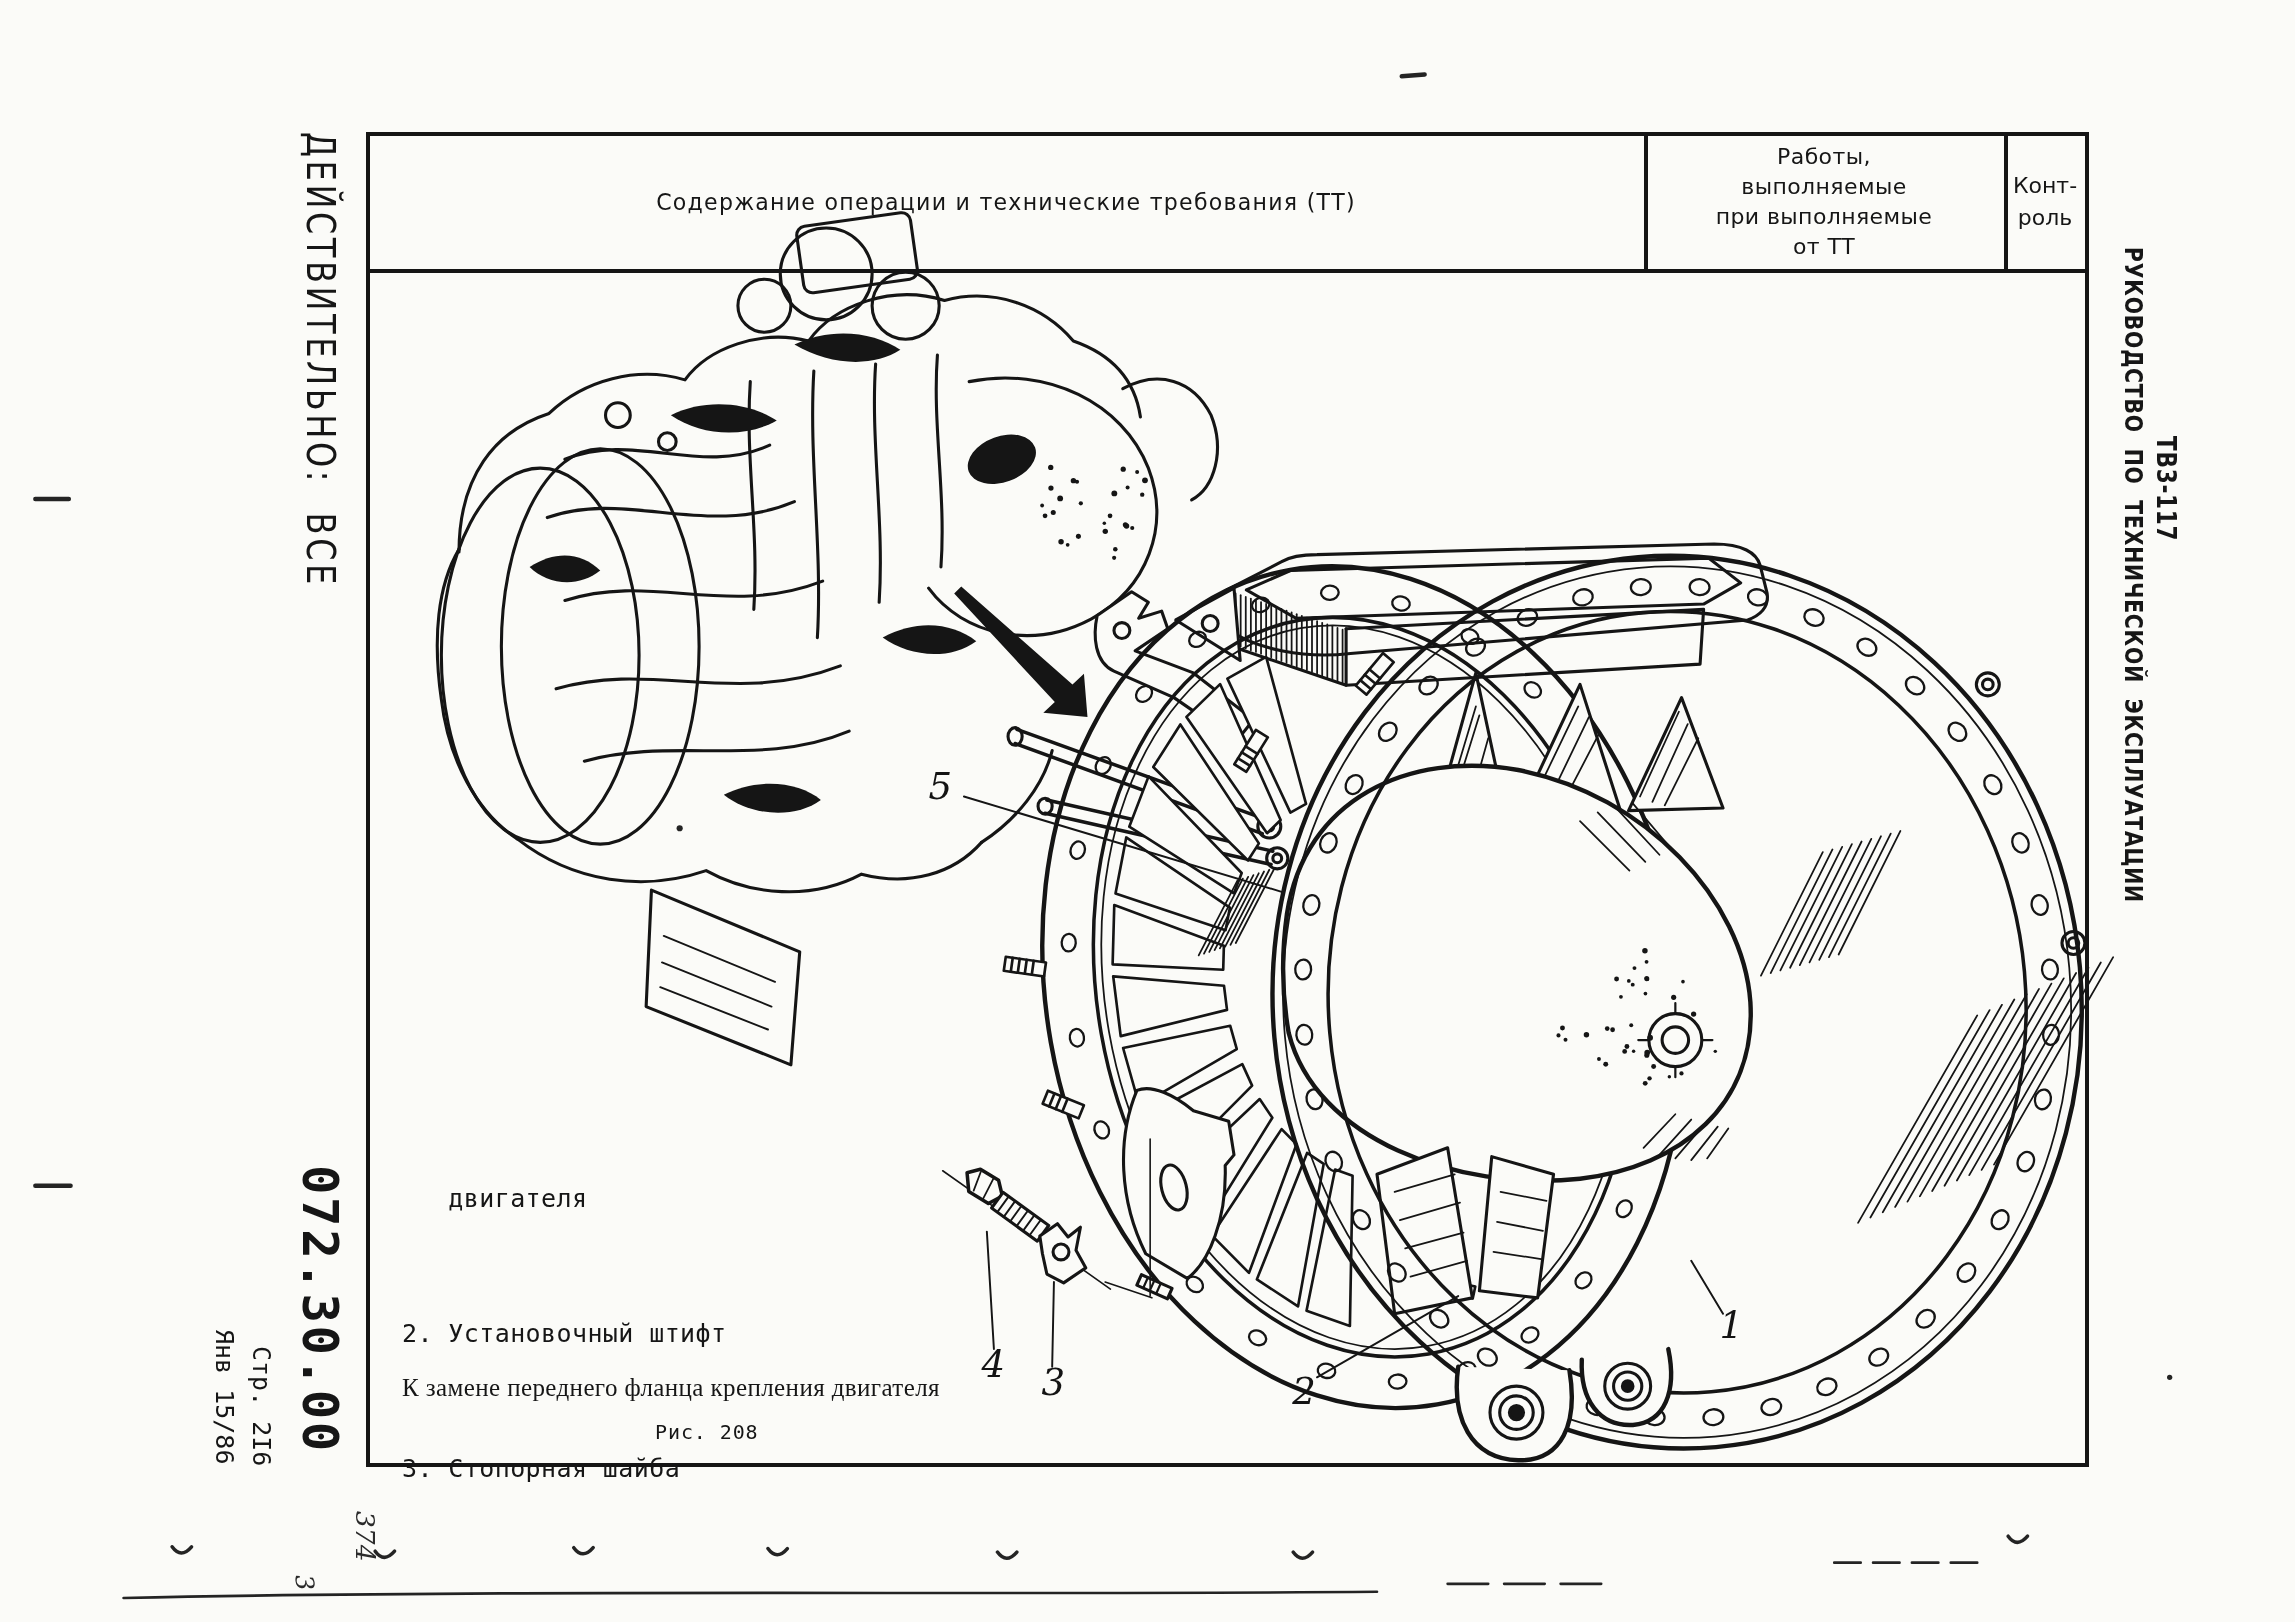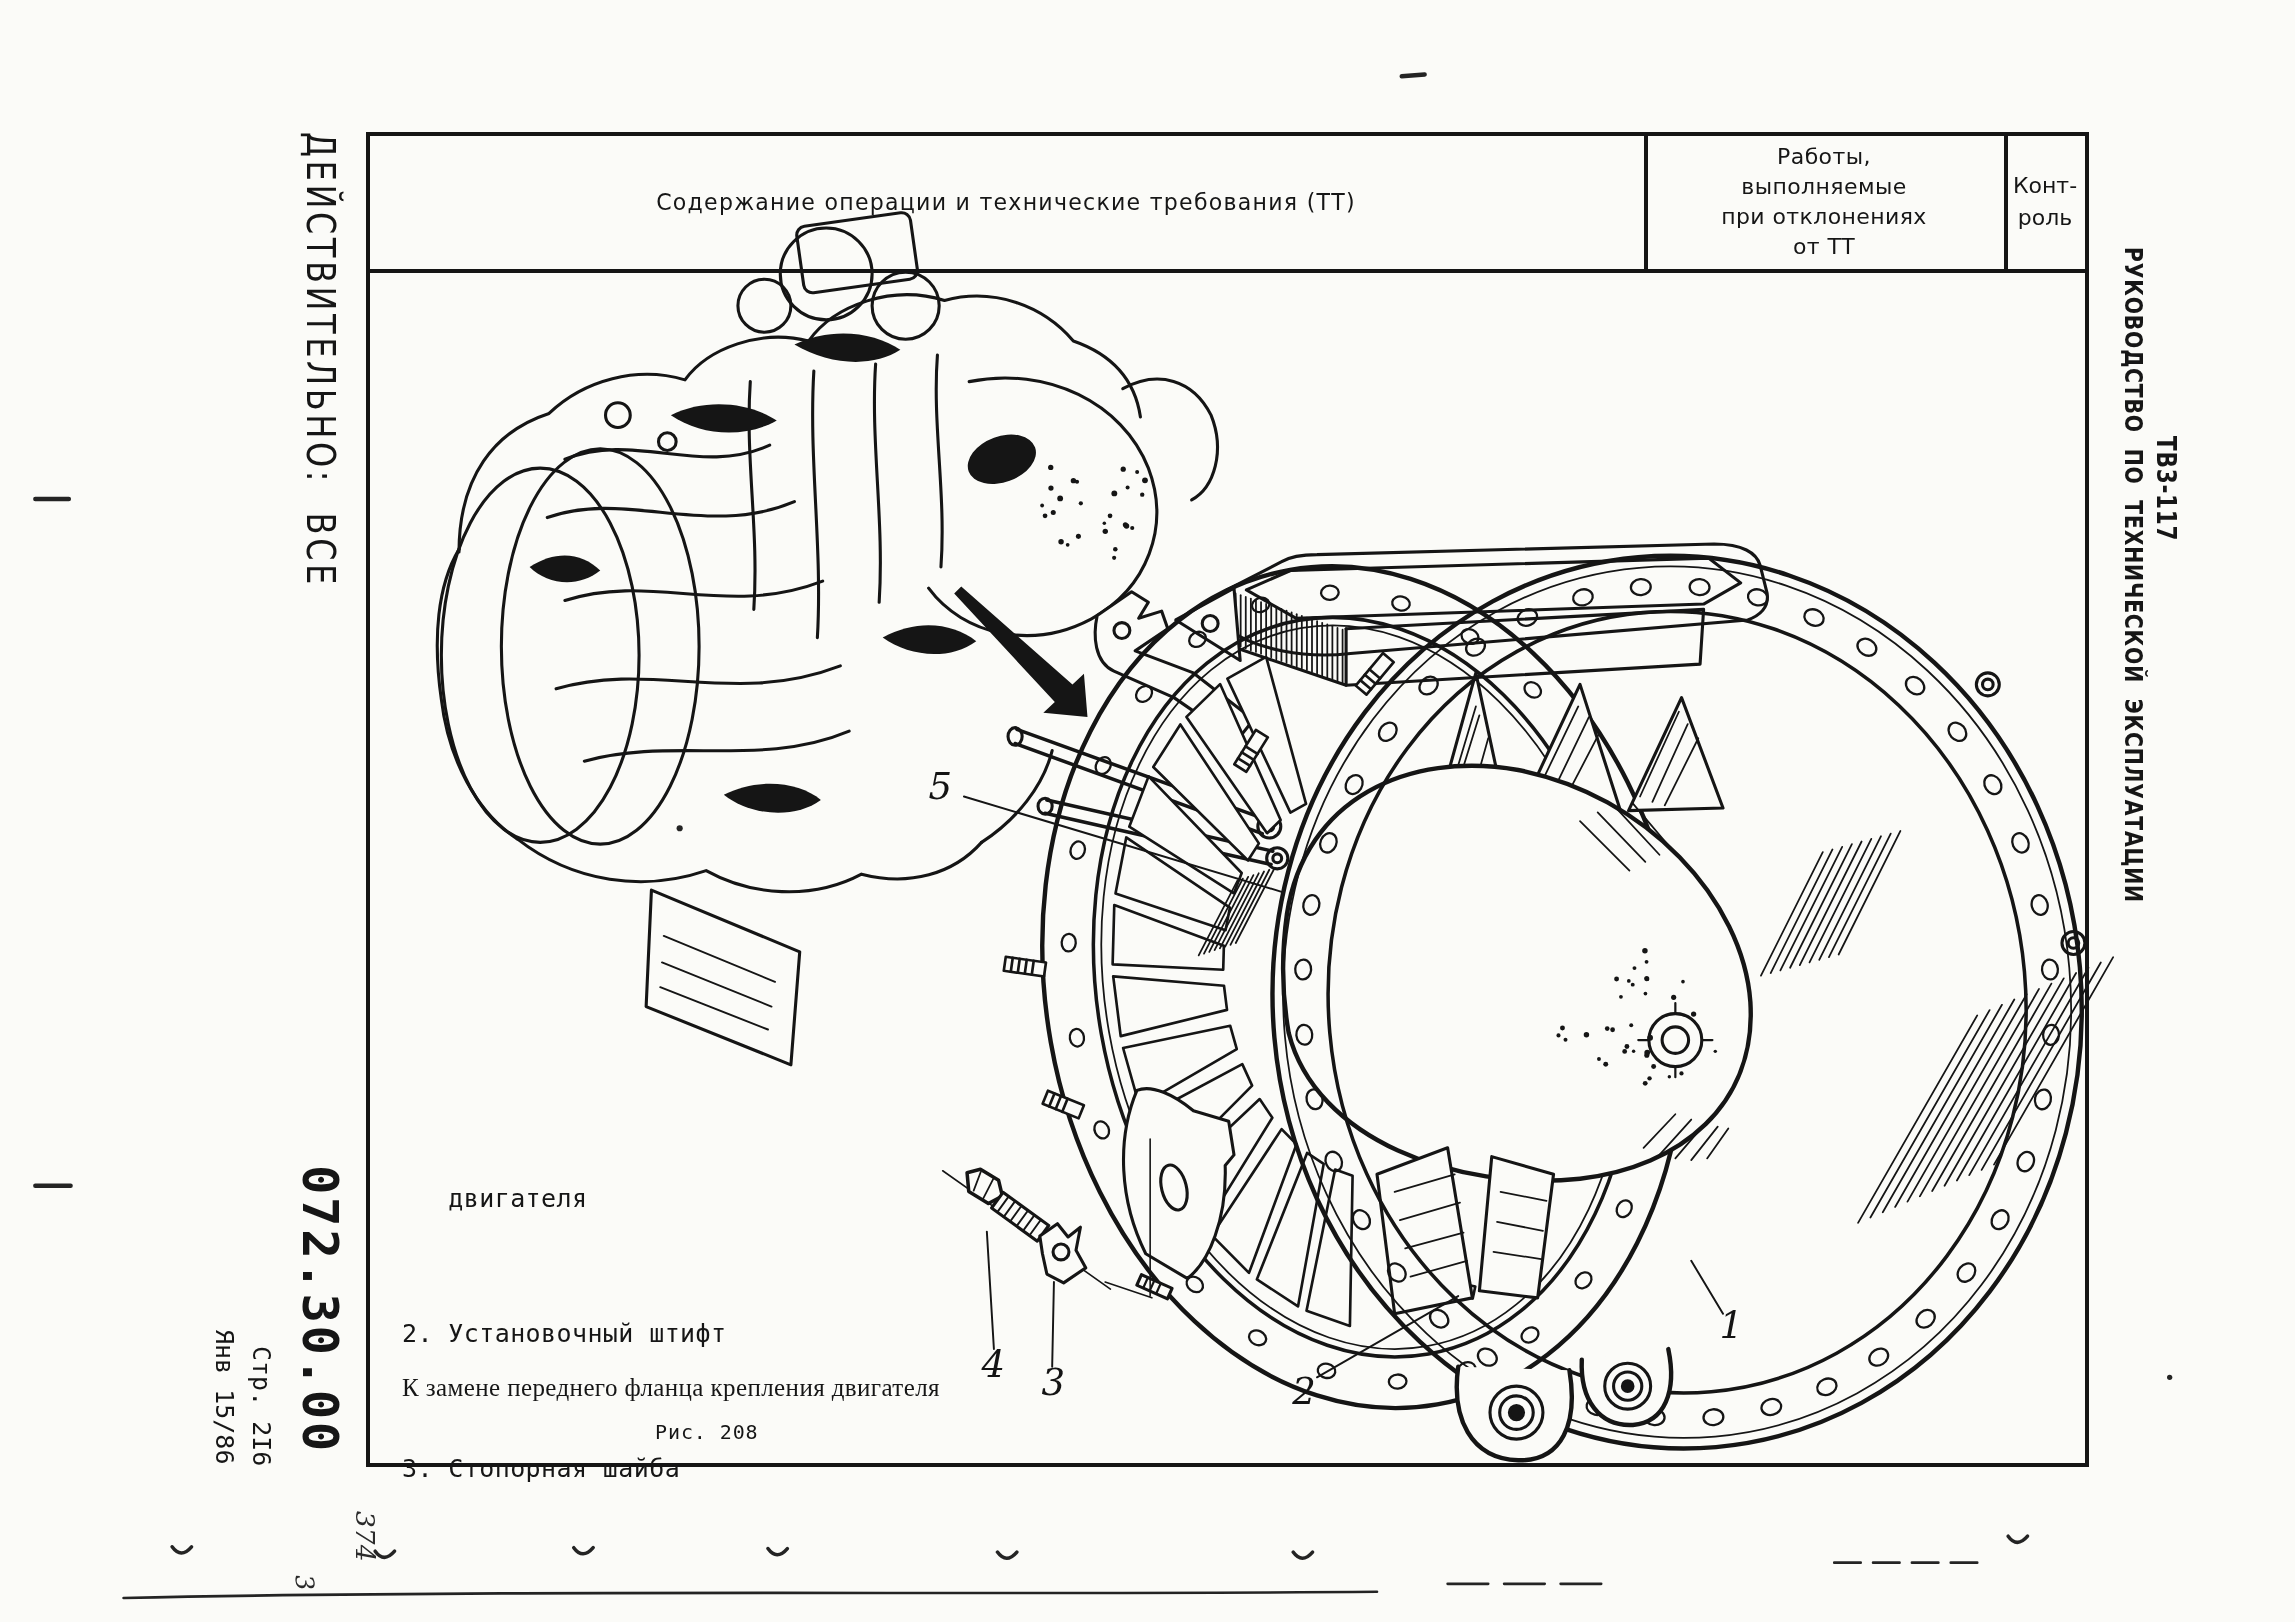--- a/index.html
+++ b/index.html
@@ -470,7 +470,7 @@
   <div class="hdr-col2">
     <div>Работы,</div>
     <div>выполняемые</div>
-    <div>при отклонениях</div>
+    <div>при выполняемые</div>
     <div>от ТТ</div>
   </div>
   <div class="hdr-col3">

